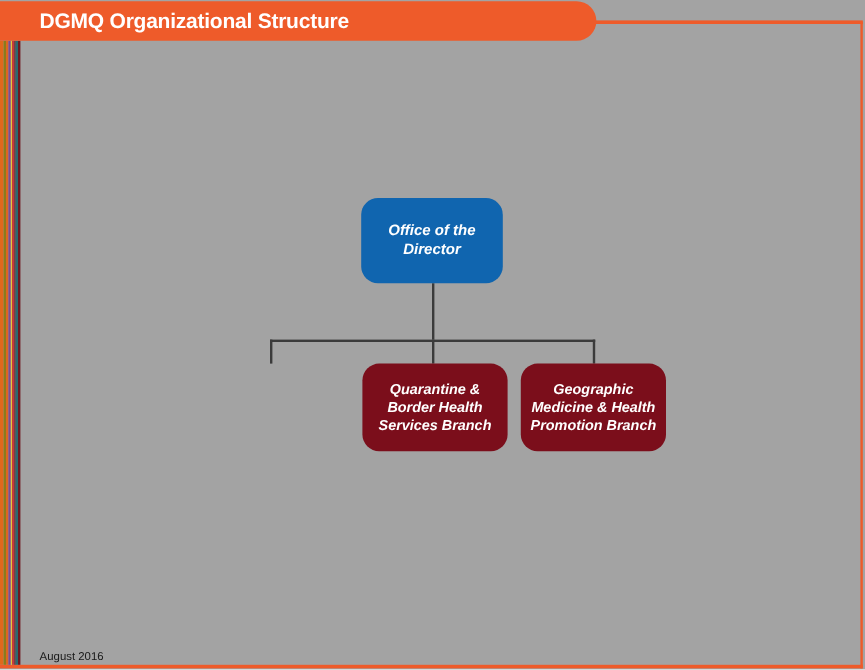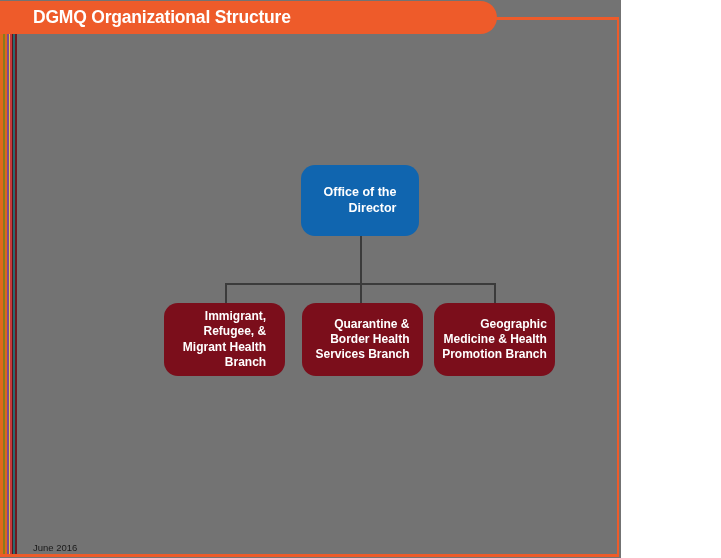--- a/index.html
+++ b/index.html
@@ -8,9 +8,9 @@
 
   .canvas {
     position: relative;
-    width: 621px;
+    width: 721px;
     height: 558px;
-    background: #737373;
+    background: #a3a3a3;
     overflow: hidden;
   }
 

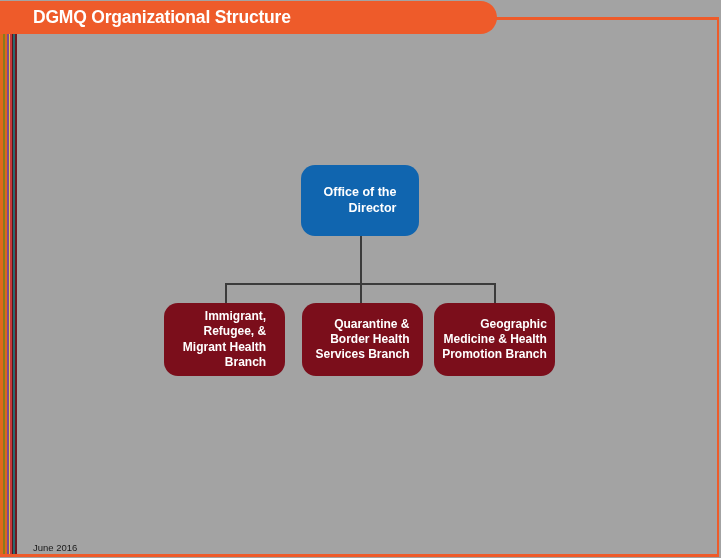--- a/index.html
+++ b/index.html
@@ -75,9 +75,10 @@
     display: flex;
     align-items: center;
     justify-content: center;
-    text-align: right;
+    text-align: center;
     white-space: pre-line;
     line-height: 1.27;
+    font-style: italic;
   }
   .org-root {
     left: 301px; top: 165px;

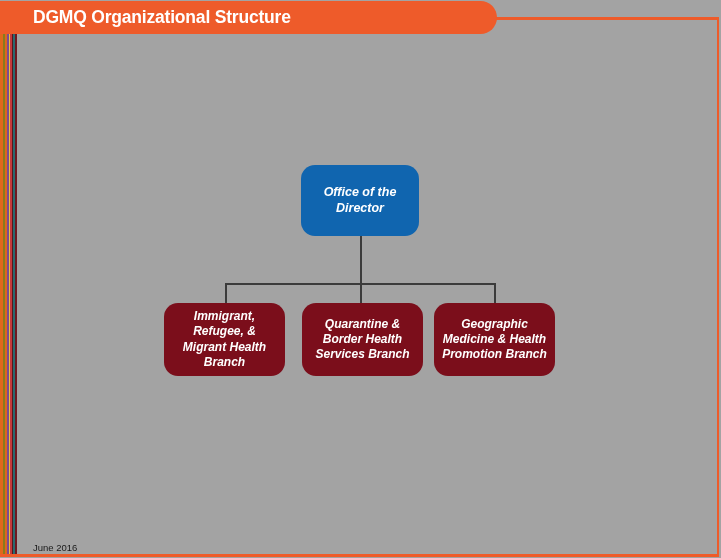--- a/index.html
+++ b/index.html
@@ -145,10 +145,6 @@
 
   <div class="org-box org-root">Office of the
 Director</div>
-  <div class="org-box org-branch b1">Immigrant,
-Refugee, &amp;
-Migrant Health
-Branch</div>
   <div class="org-box org-branch b3">Geographic
 Medicine &amp; Health
 Promotion Branch</div>

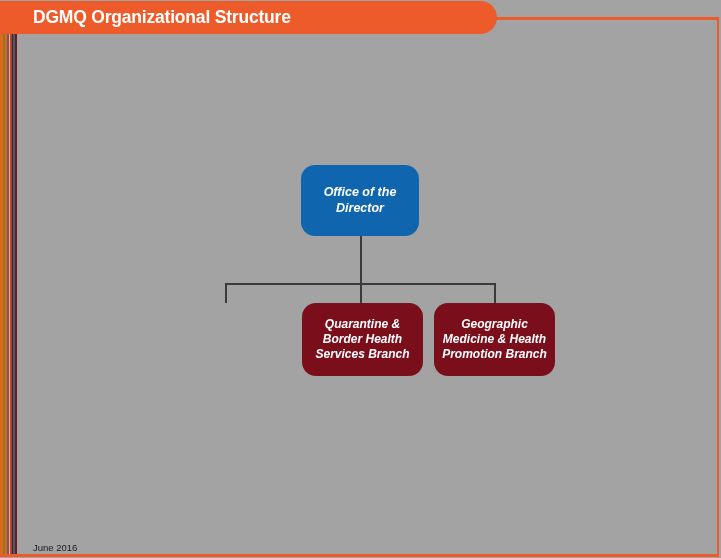--- a/index.html
+++ b/index.html
@@ -152,7 +152,7 @@
 Border Health
 Services Branch</div>
 
-  <div class="footer-date">June 2016</div>
+  <div class="footer-date">August 2016</div>
 
 </div>
 

